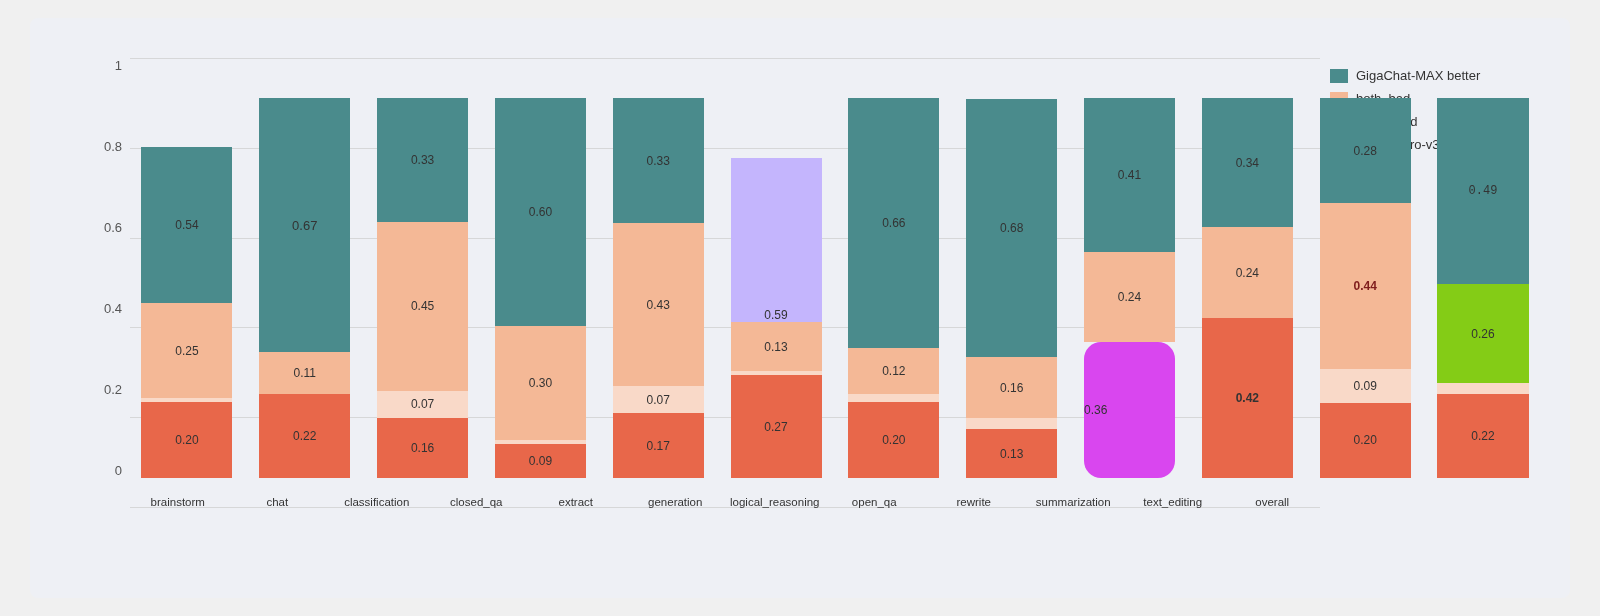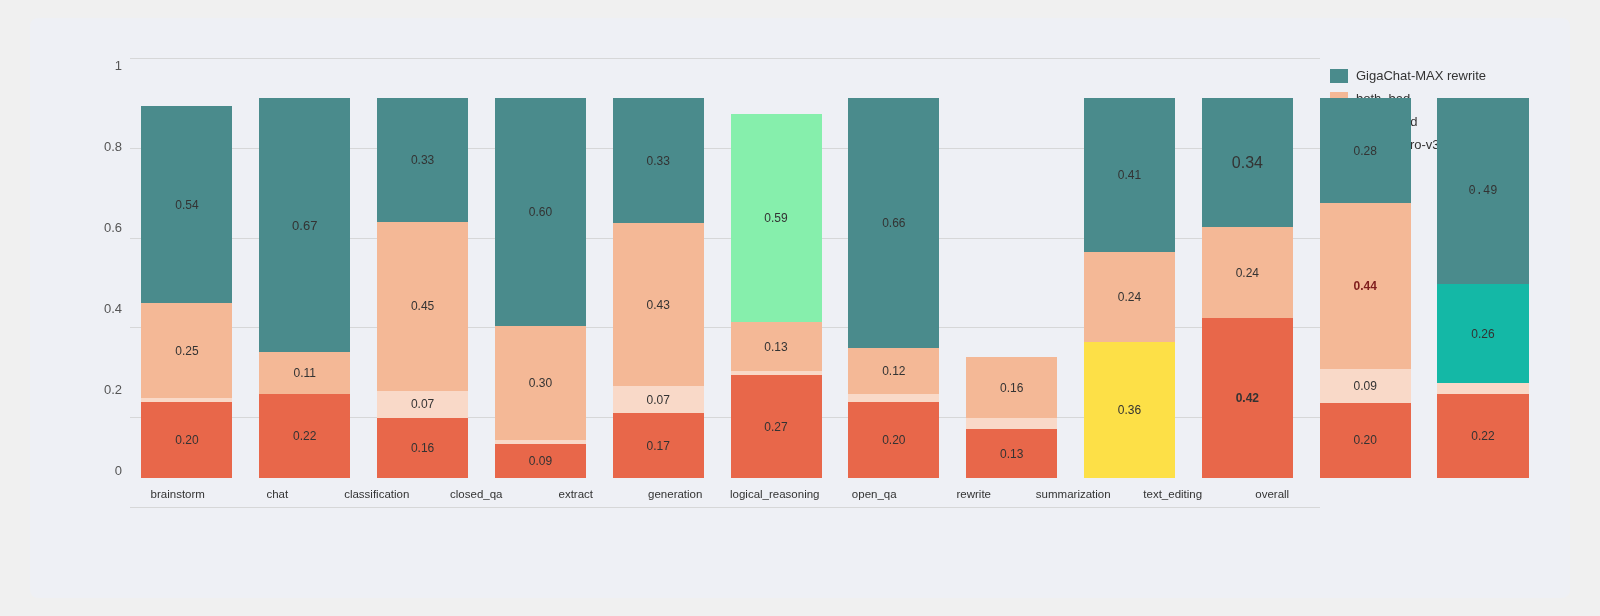--- a/index.html
+++ b/index.html
@@ -309,7 +309,7 @@
     <div class="legend" id="legend">
         <div class="legend-item">
           <div class="legend-color color-gigachat"></div>
-          <span>GigaChat-MAX rewrite</span>
+          <span>GigaChat-MAX better</span>
         </div>
         <div class="legend-item">
           <div class="legend-color color-both-bad"></div>

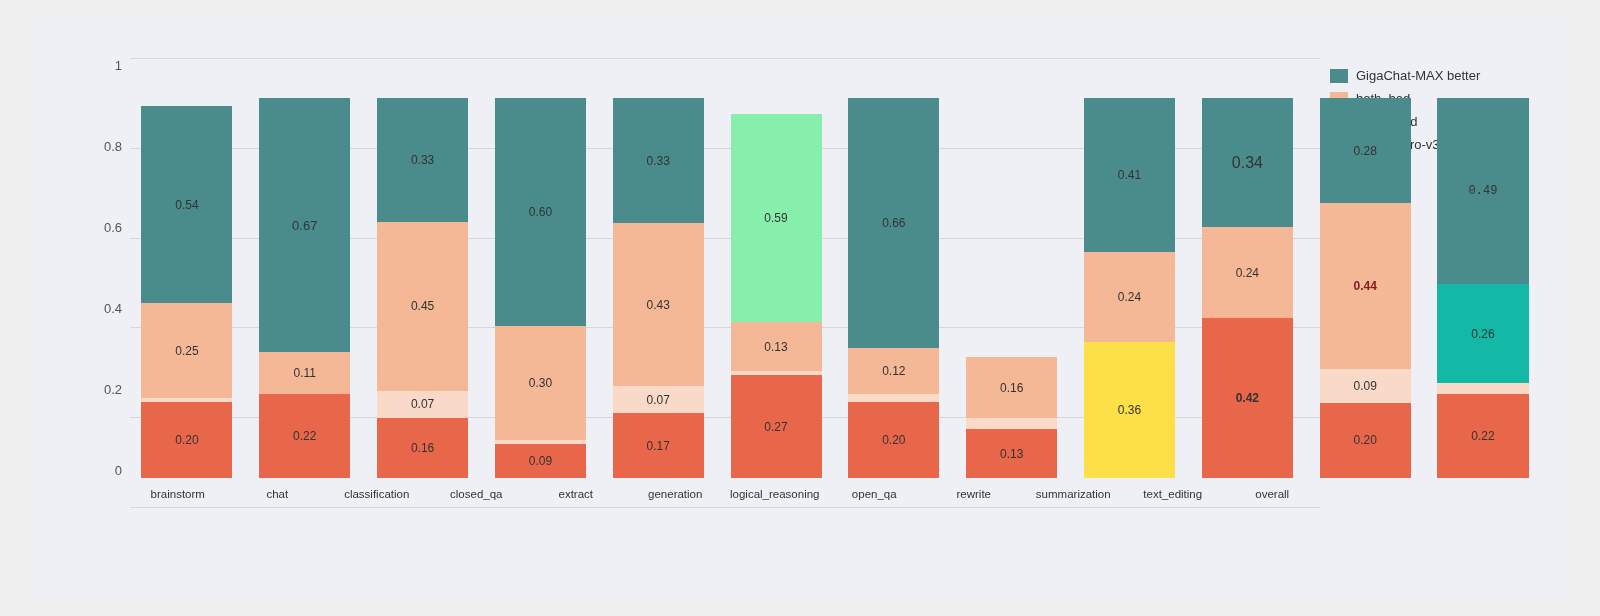--- a/index.html
+++ b/index.html
@@ -256,7 +256,7 @@
                 <span style="font-size: 12px; color: rgb(51, 51, 51); font-weight: normal; pointer-events: none;">0.24</span>
               </div>
               <div style="background: rgb(74, 139, 140); height: 129px; display: flex; align-items: center; justify-content: center; min-height: 4px;">
-                <span style="font-size: 16px; color: rgb(51, 51, 51); font-weight: normal; pointer-events: none;">0.34</span>
+                <span style="font-size: 12px; color: rgb(51, 51, 51); font-weight: normal; pointer-events: none;">0.34</span>
               </div>
             </div>
           </div>

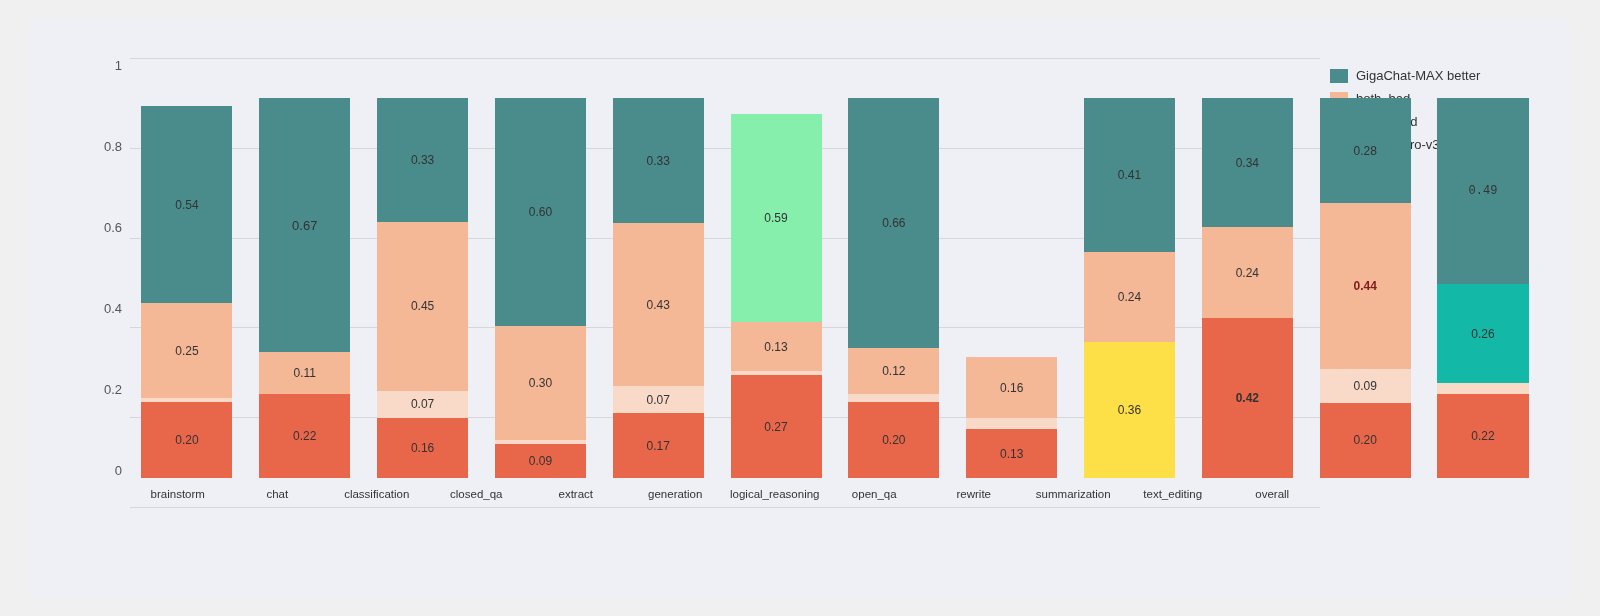--- a/index.html
+++ b/index.html
@@ -128,7 +128,7 @@
               <div style="background: rgb(244, 184, 150); height: 95px; display: flex; align-items: center; justify-content: center; min-height: 4px;">
                 <span style="font-size: 12px; color: rgb(51, 51, 51); font-weight: normal; pointer-events: none;">0.25</span>
               </div>
-              <div style="background: rgb(74, 139, 140); height: 197px; display: flex; align-items: center; justify-content: center; min-height: 4px;">
+              <div style="background: rgb(74, 139, 140); height: 156px; display: flex; align-items: center; justify-content: center; min-height: 4px;">
                 <span style="font-size: 12px; color: rgb(51, 51, 51); font-weight: normal; pointer-events: none;">0.54</span>
               </div>
             </div>

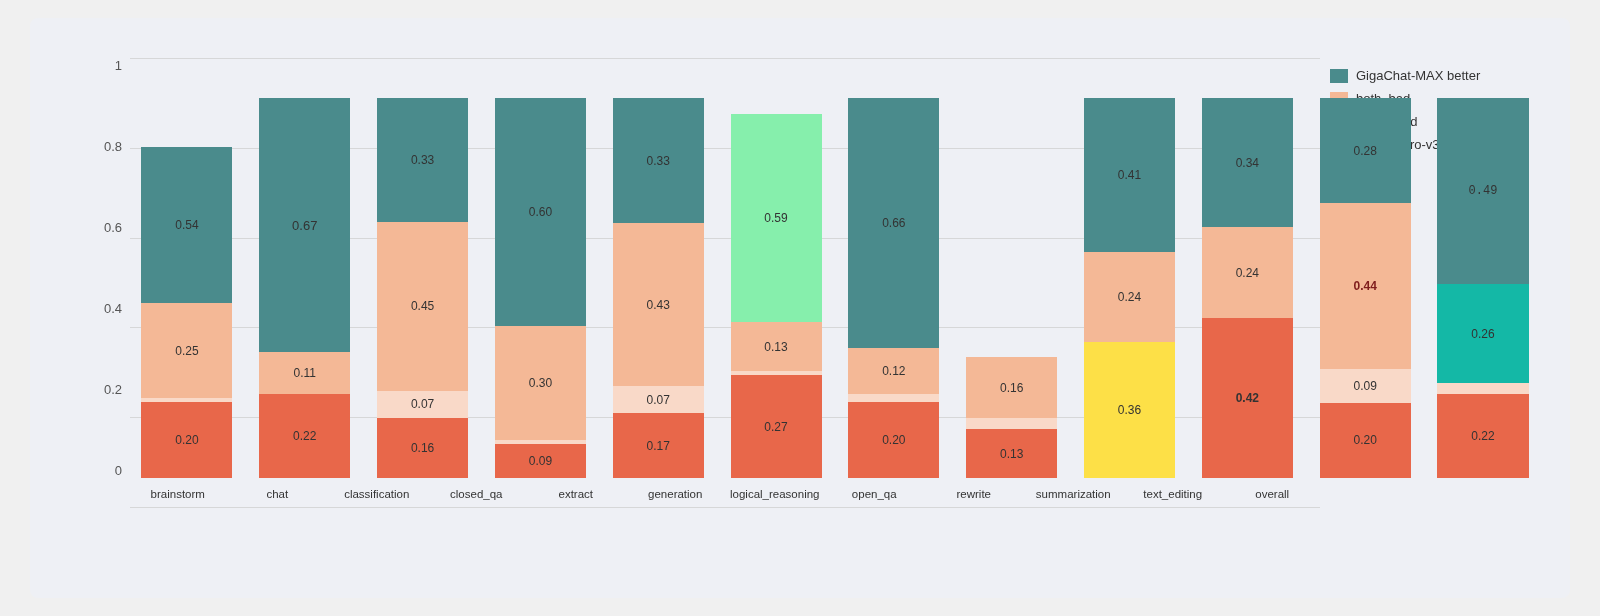--- a/index.html
+++ b/index.html
@@ -230,6 +230,9 @@
               <div style="background: rgb(244, 184, 150); height: 61px; display: flex; align-items: center; justify-content: center; min-height: 4px;">
                 <span style="font-size: 12px; color: rgb(51, 51, 51); font-weight: normal; pointer-events: none;">0.16</span>
               </div>
+              <div style="background: rgb(74, 139, 140); height: 258px; display: flex; align-items: center; justify-content: center; min-height: 4px;">
+                <span style="font-size: 12px; color: rgb(51, 51, 51); font-weight: normal; pointer-events: none;">0.68</span>
+              </div>
             </div>
           </div>
           <div style="flex: 1 1 0%; display: flex; flex-direction: column; align-items: center; justify-content: flex-end; height: 100%;">

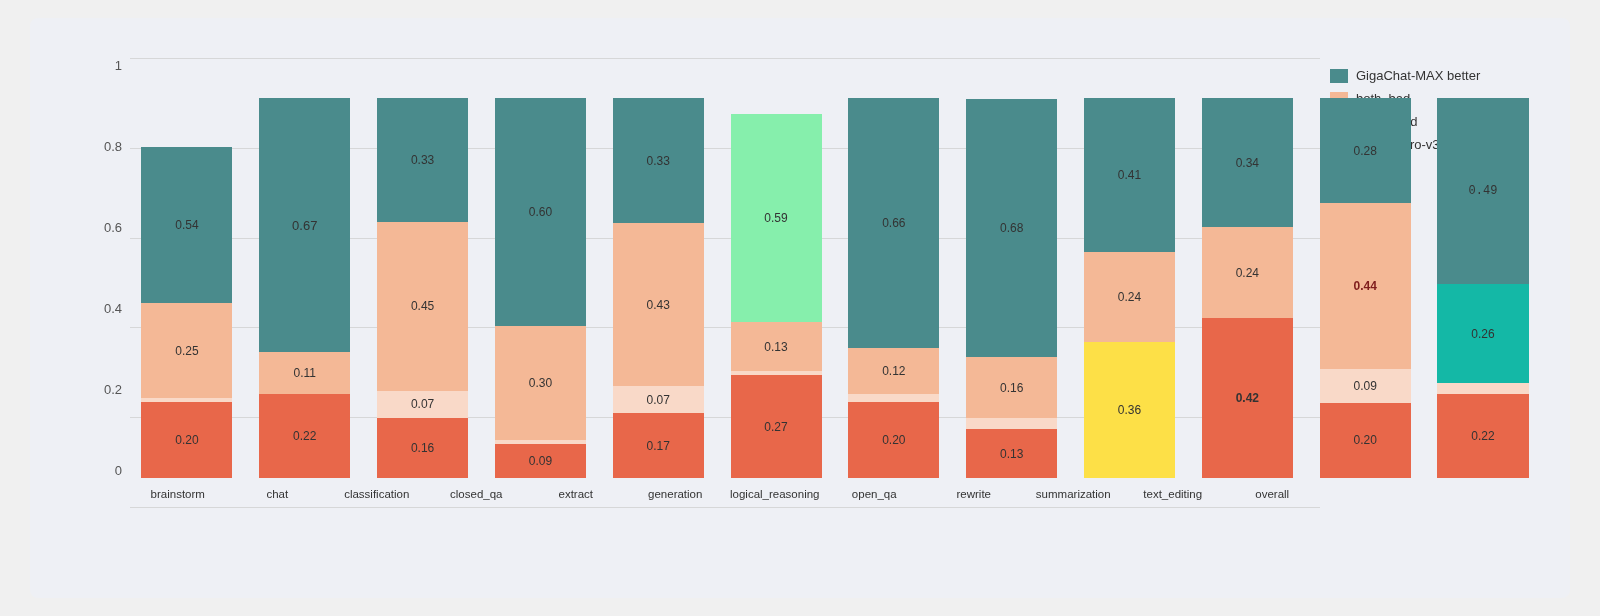--- a/index.html
+++ b/index.html
@@ -202,7 +202,7 @@
               <div style="background: rgb(244, 184, 150); height: 49px; display: flex; align-items: center; justify-content: center; min-height: 4px;">
                 <span style="font-size: 12px; color: rgb(51, 51, 51); font-weight: normal; pointer-events: none;">0.13</span>
               </div>
-              <div style="background: #86efac; height: 208px; display: flex; align-items: center; justify-content: center; min-height: 4px;">
+              <div style="background: #c4b5fd; height: 164px; display: flex; align-items: flex-end; justify-content: center; min-height: 4px;">
                 <span style="font-size: 12px; color: rgb(51, 51, 51); font-weight: normal; pointer-events: none;">0.59</span>
               </div>
             </div>

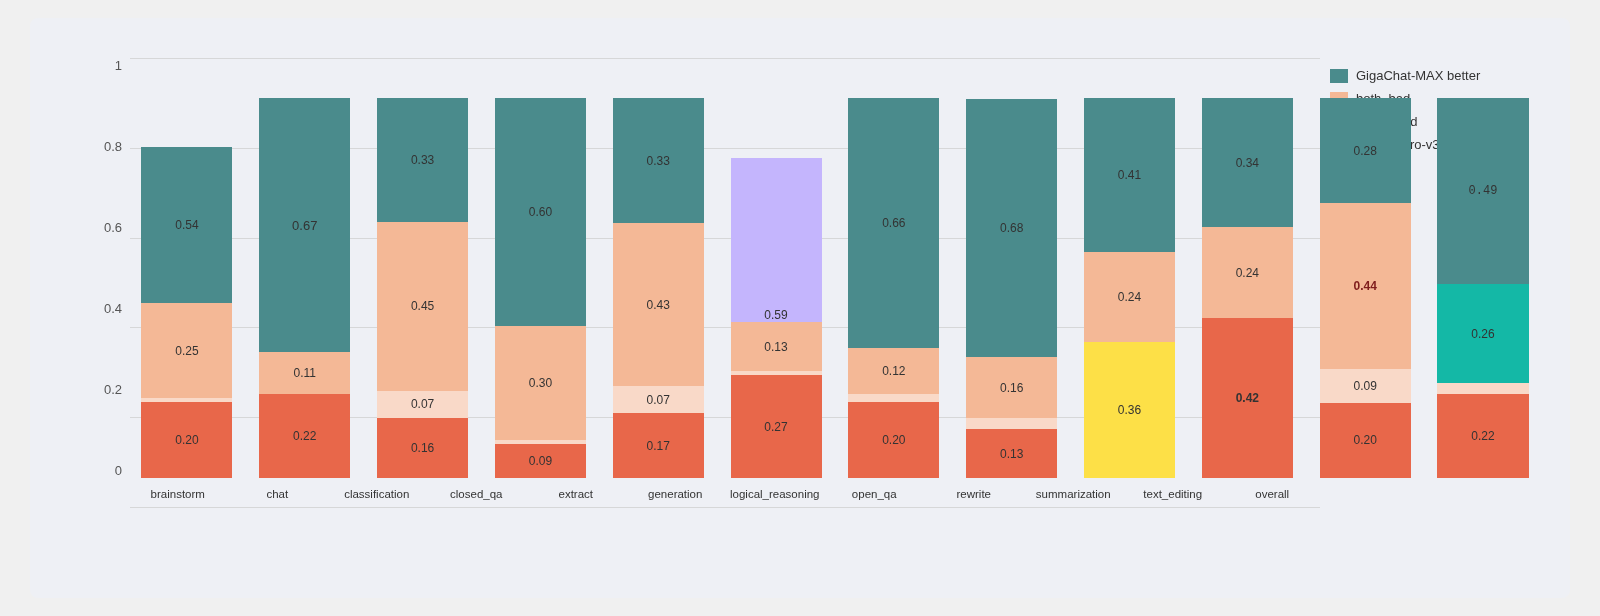--- a/index.html
+++ b/index.html
@@ -285,7 +285,7 @@
                 <span style="font-size: 12px; color: rgb(51, 51, 51); font-weight: normal; pointer-events: none;">0.22</span>
               </div>
               <div style="background: rgb(249, 217, 200); height: 11px; display: flex; align-items: center; justify-content: center; min-height: 4px;"></div>
-              <div style="background: #14b8a6; height: 99px; display: flex; align-items: center; justify-content: center; min-height: 4px;">
+              <div style="background: #84cc16; height: 99px; display: flex; align-items: center; justify-content: center; min-height: 4px;">
                 <span style="font-size: 12px; color: rgb(51, 51, 51); font-weight: normal; pointer-events: none;">0.26</span>
               </div>
               <div style="background: rgb(74, 139, 140); height: 186px; display: flex; align-items: center; justify-content: center; min-height: 4px; font-family: Liberation Mono, monospace;">

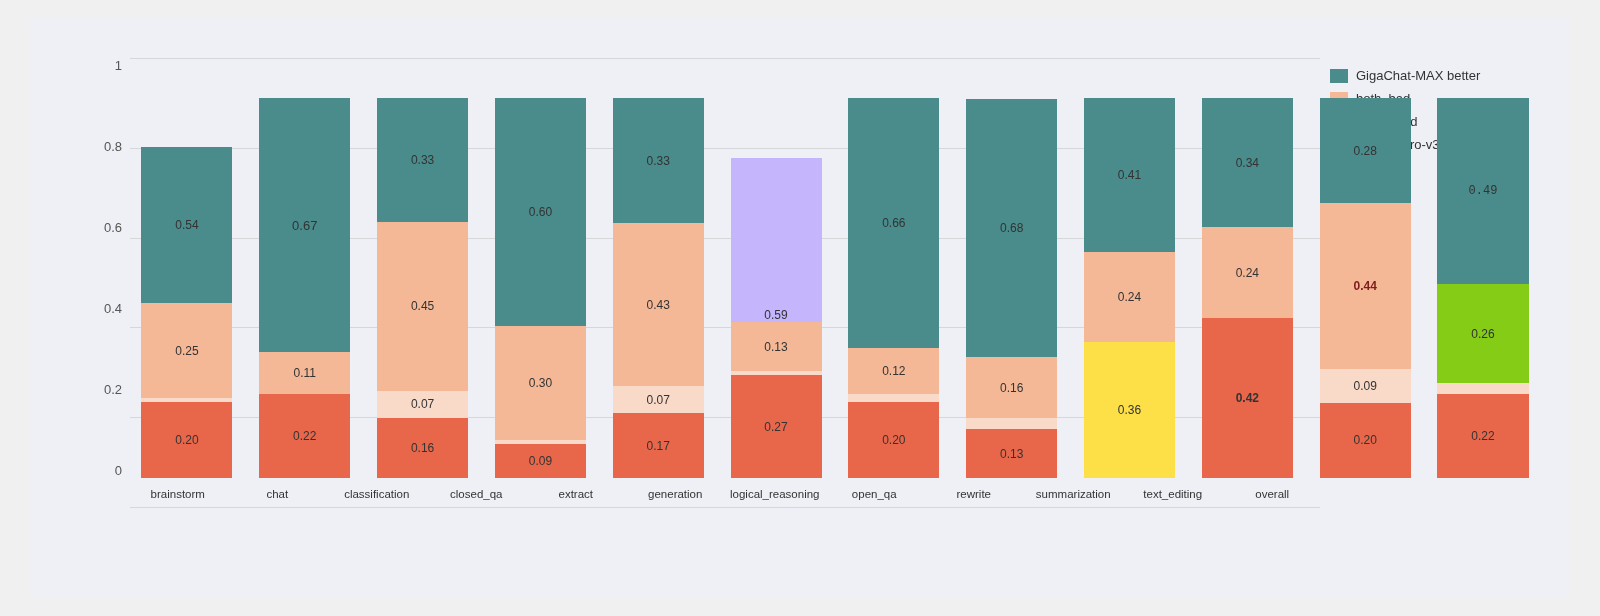--- a/index.html
+++ b/index.html
@@ -237,7 +237,7 @@
           </div>
           <div style="flex: 1 1 0%; display: flex; flex-direction: column; align-items: center; justify-content: flex-end; height: 100%;">
             <div style="width: 80%; display: flex; flex-direction: column-reverse; height: 380px;">
-              <div style="background: #fde047; height: 137px; display: flex; align-items: center; justify-content: center; min-height: 4px;">
+              <div style="background: #d946ef; height: 137px; display: flex; align-items: center; justify-content: flex-start; min-height: 4px; border-radius: 17px;">
                 <span style="font-size: 12px; color: rgb(51, 51, 51); font-weight: normal; pointer-events: none;">0.36</span>
               </div>
               <div style="background: rgb(249, 217, 200); height: 0px; display: flex; align-items: center; justify-content: center; min-height: 0px;"></div>

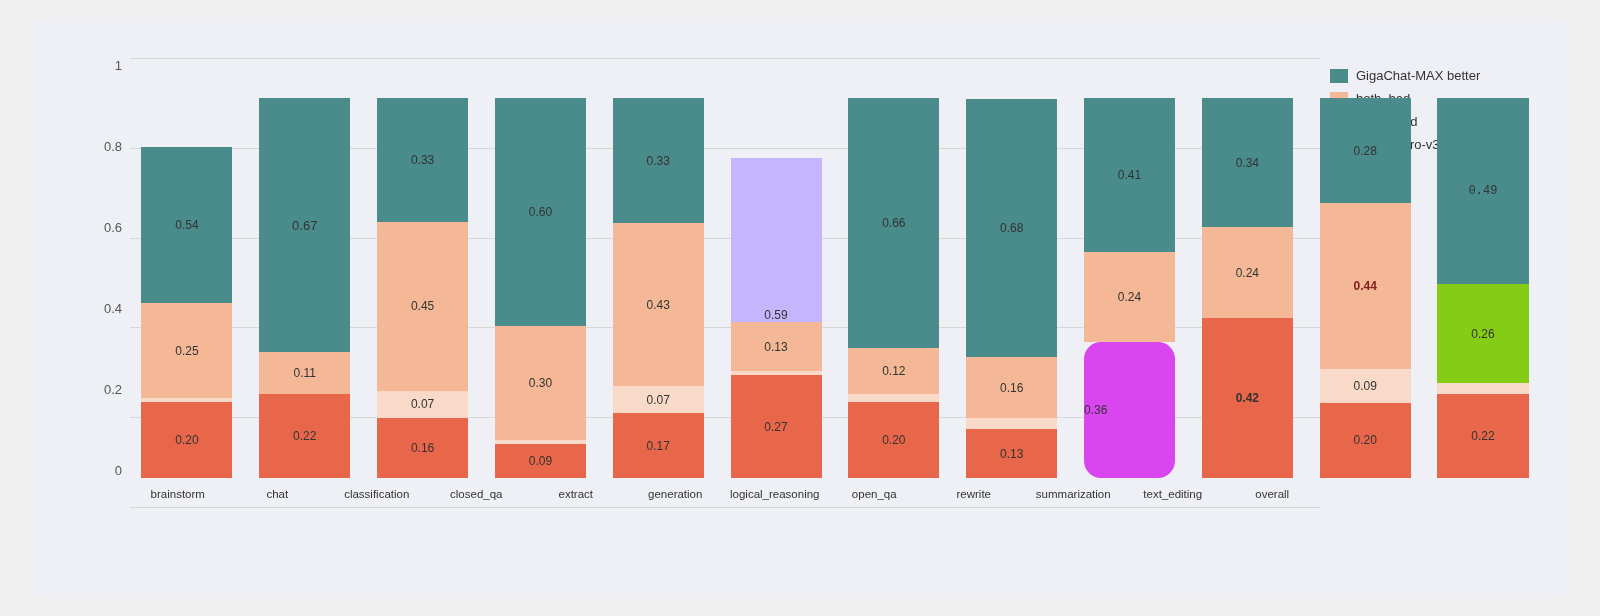--- a/index.html
+++ b/index.html
@@ -294,7 +294,7 @@
             </div>
           </div>
         </div>
-      <div id="x-labels" style="display:flex; gap:4px; position:absolute; bottom:8px; left:0; right:220px;">
+      <div id="x-labels" style="display:flex; gap:4px; position:absolute; bottom:0; left:0; right:220px;">
           <div style="flex: 1 1 0%; text-align: center; font-size: 11.5px; color: rgb(51, 51, 51); padding-top: 4px;">brainstorm</div>
           <div style="flex: 1 1 0%; text-align: center; font-size: 11.5px; color: rgb(51, 51, 51); padding-top: 4px;">chat</div>
           <div style="flex: 1 1 0%; text-align: center; font-size: 11.5px; color: rgb(51, 51, 51); padding-top: 4px;">classification</div>

